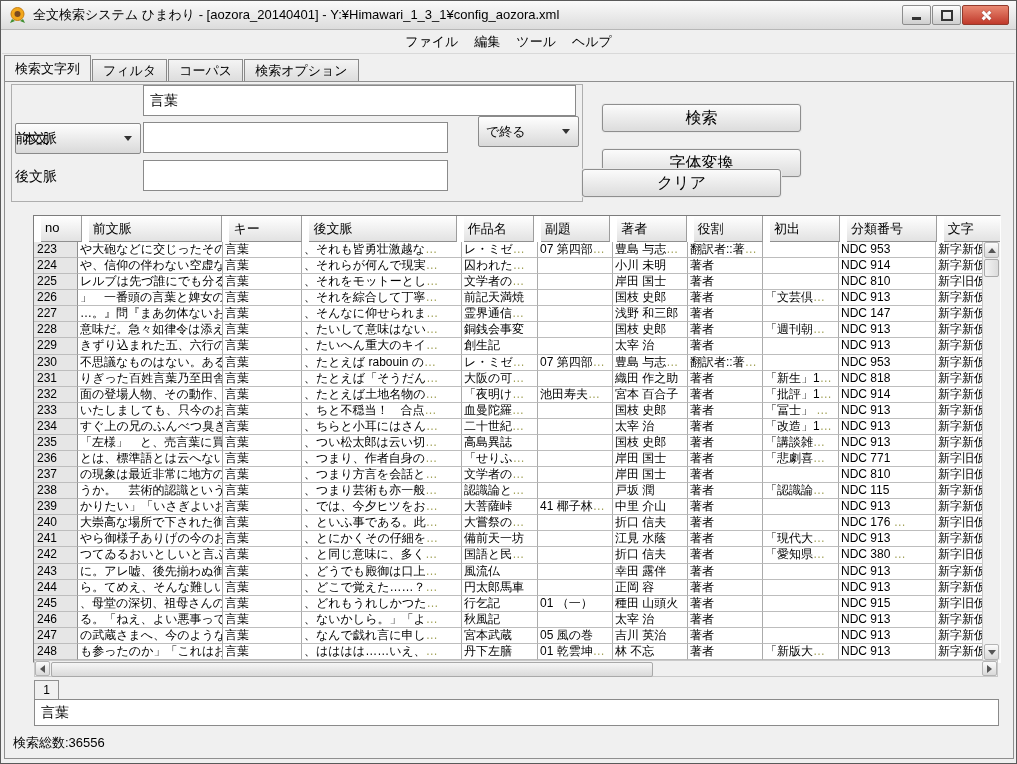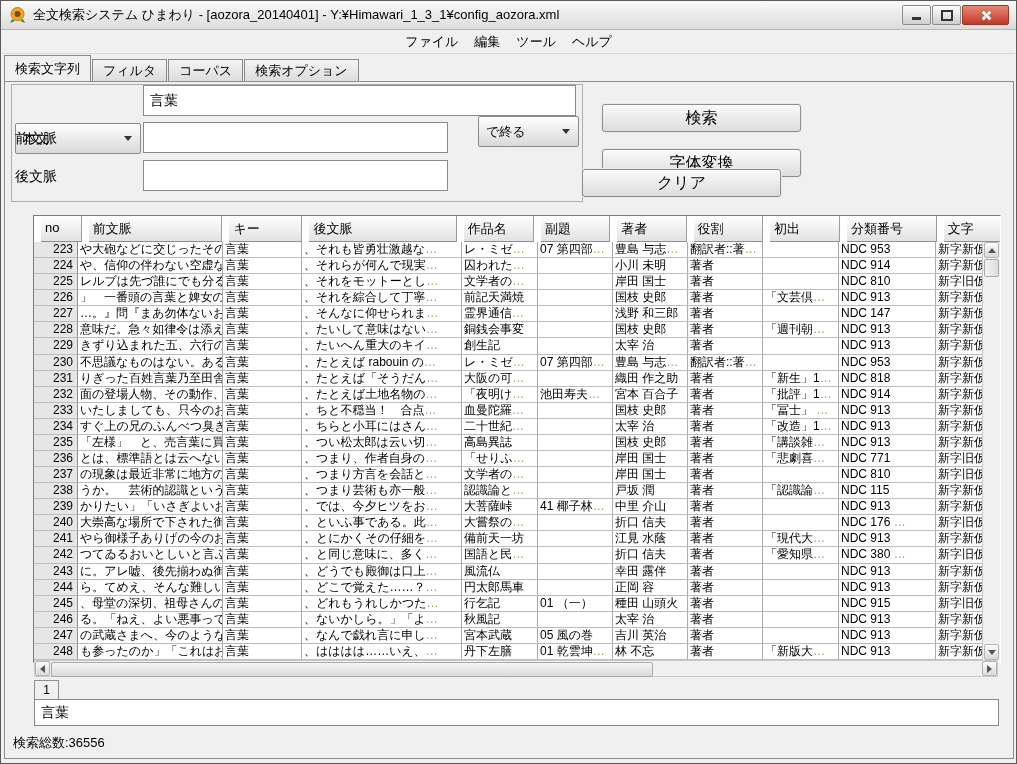--- a/index.html
+++ b/index.html
@@ -50,7 +50,7 @@
   .tr{display:flex;flex:1;min-height:0;}
   .td{box-sizing:border-box;border-right:1px solid #ababab;border-bottom:1px solid #bdbdbd;
     font-size:12px;line-height:15px;padding:0 2px;overflow:hidden;white-space:nowrap;color:#000;background:#fff;}
-  .td.c0{background:#e6e6e6;border-right:1px solid #8f8f8f;text-align:right;padding-right:4px;font-size:12px;}
+  .td.c0{background:#e6e6e6;border-right:1px solid #8f8f8f;text-align:right;padding-right:20px;font-size:12px;}
   .td.c1{text-align:right;}
   .c0{width:44px;} .c1{width:145px;} .c2{width:79px;} .c3{width:160px;} .c4{width:76px;}
   .c5{width:75px;} .c6{width:75px;} .c7{width:75px;} .c8{width:76px;} .c9{width:97px;} .c10{width:61px;border-right:none;}

